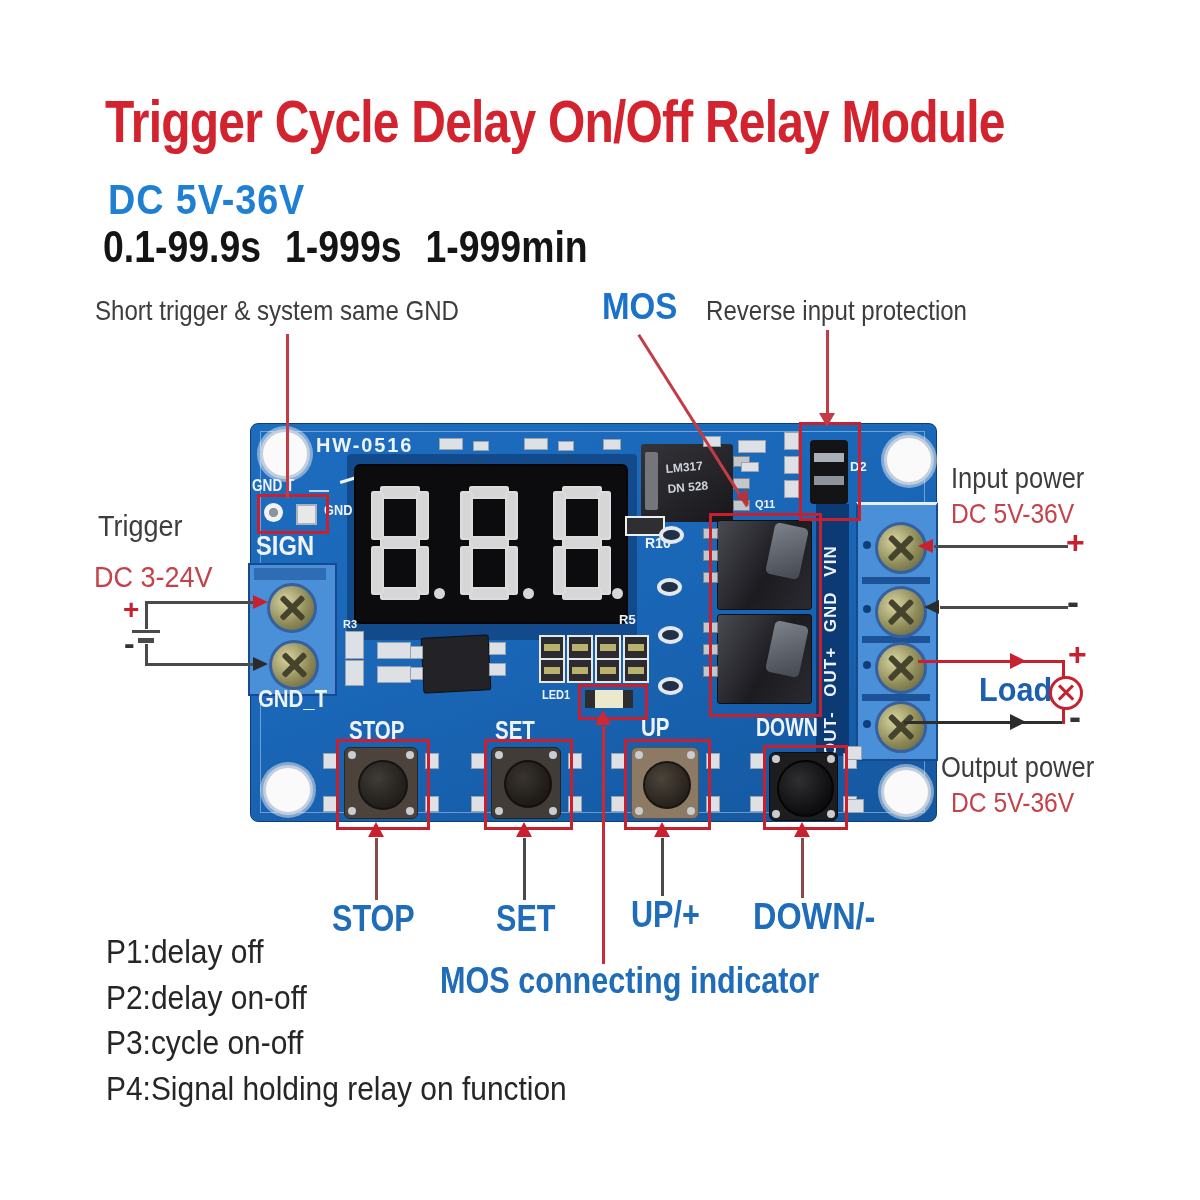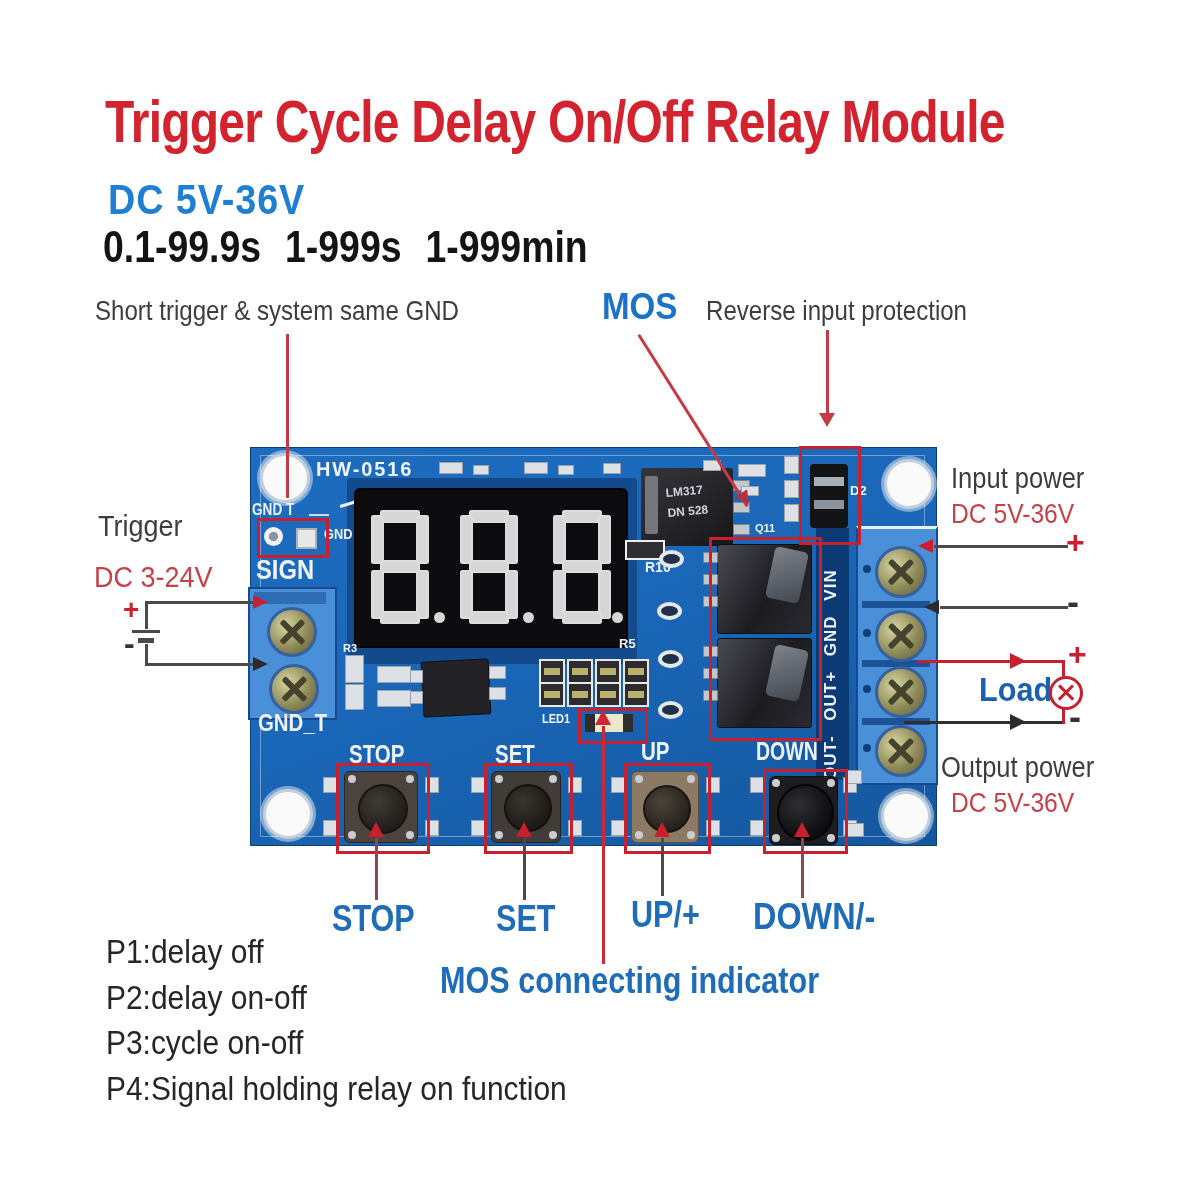--- a/index.html
+++ b/index.html
@@ -17,7 +17,7 @@
   .ah{position:absolute;width:0;height:0;z-index:13;}
   .board{position:absolute;left:250px;top:423px;width:685px;height:397px;
          background:linear-gradient(160deg,#1d6cbd 0%,#1a67b8 45%,#14579e 100%);
-         border:1px solid #0d3e76;border-radius:0;z-index:1;margin-top:24px;}
+         border:1px solid #0d3e76;border-radius:8px;z-index:1;}
   .silk{position:absolute;color:#eef3fa;font-weight:bold;white-space:nowrap;transform-origin:left top;}
   .hole{position:absolute;border-radius:50%;background:#fafafa;border:3px solid #c3cfdd;
         box-shadow:0 0 0 3px rgba(255,255,255,.45);}

